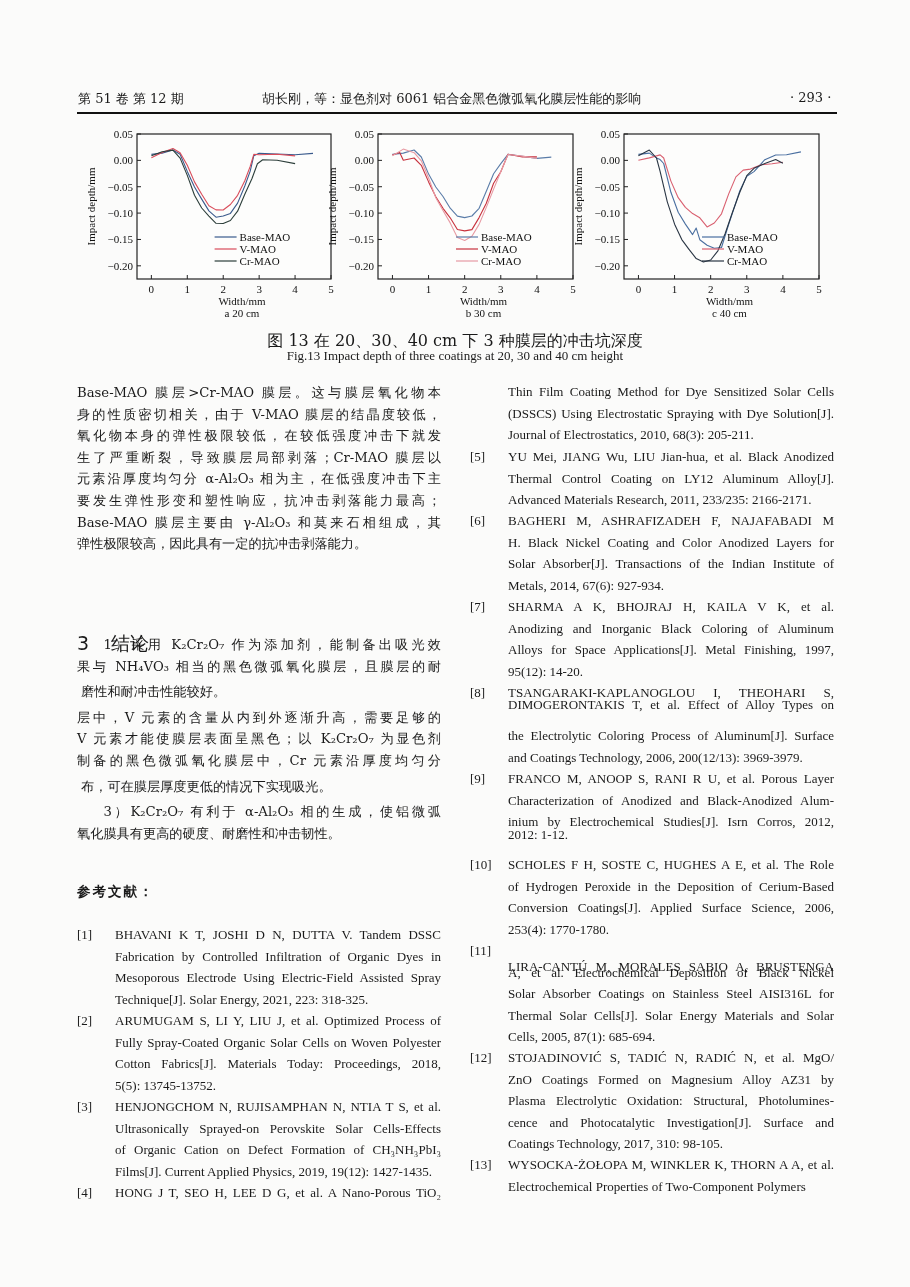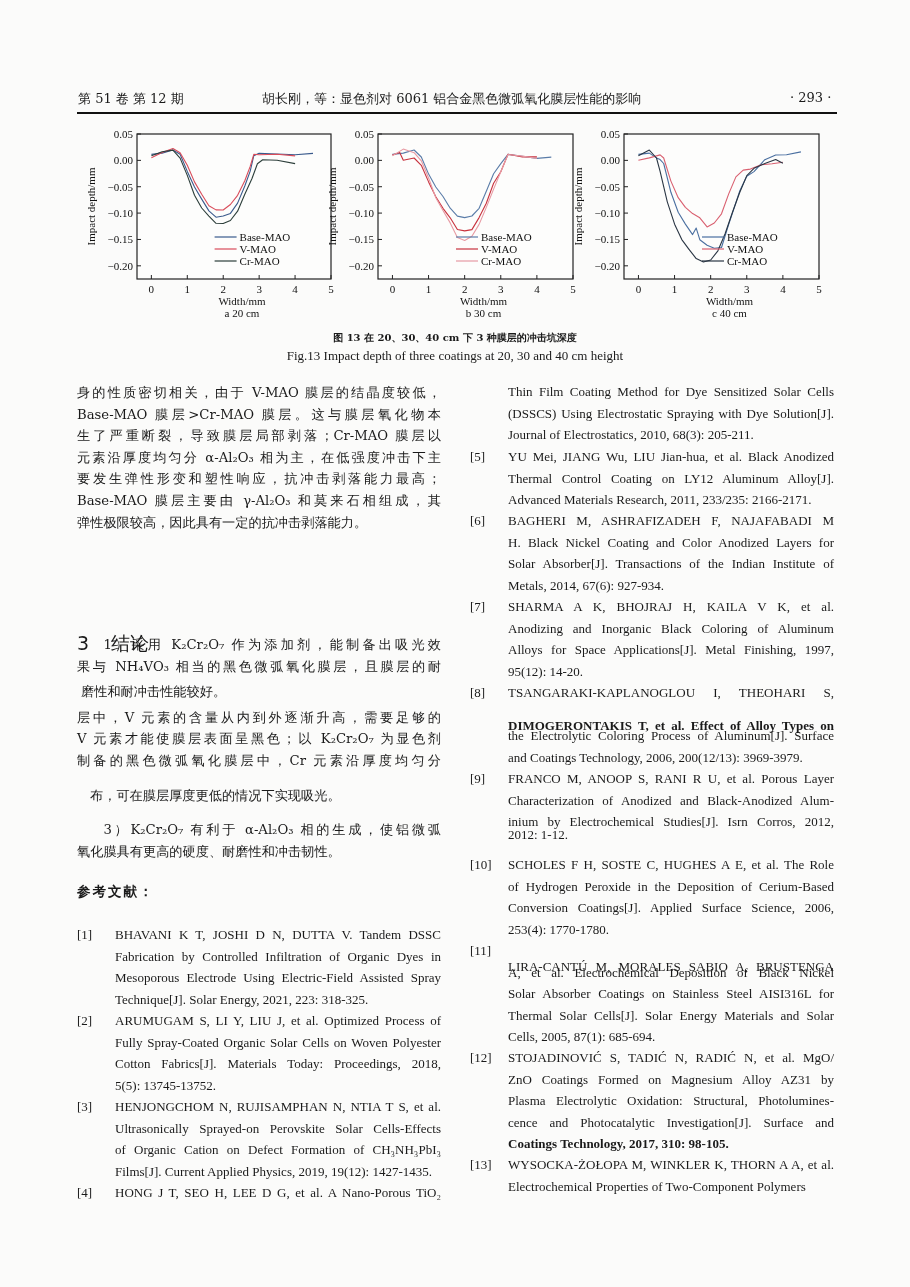--- a/index.html
+++ b/index.html
@@ -17,7 +17,7 @@
   .axis-text { font-family:"Liberation Serif", serif; font-size:11px; fill:#111; }
   .legend-text { font-family:"Liberation Serif", serif; font-size:11px; fill:#111; }
   
-  #cap-cn { left:0; width:910px; text-align:center; top:331px; font-size:10px;font-weight:bold; }
+  #cap-cn { left:0; width:910px; text-align:center; top:331px; font-size:16px; }
   #cap-en { left:0; width:910px; text-align:center; top:348px; font-family:"Liberation Serif", serif; font-size:13px; }
   
   .col { font-size:13.2px; line-height:21.6px; text-align:justify; }

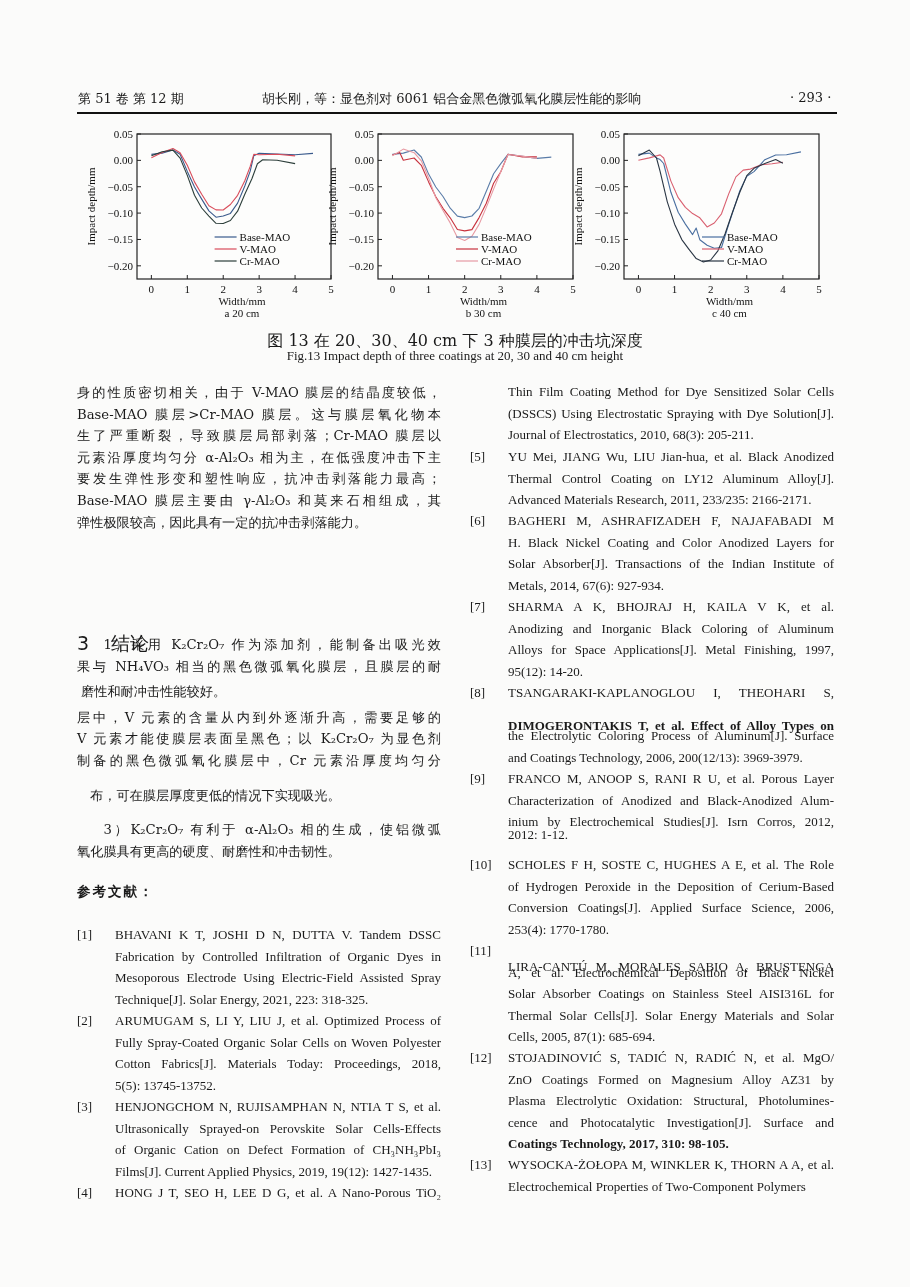--- a/index.html
+++ b/index.html
@@ -165,8 +165,8 @@
 <div class="abs" id="cap-en">Fig.13 Impact depth of three coatings at 20, 30 and 40 cm height</div>
 
 <div class="abs col" id="left-col">
+    <p style="text-align-last: justify;">Base-MAO 膜层&gt;Cr-MAO 膜层。这与膜层氧化物本</p>
     <p style="text-align-last: justify;">身的性质密切相关，由于 V-MAO 膜层的结晶度较低，</p>
-    <p style="text-align-last: justify;">Base-MAO 膜层&gt;Cr-MAO 膜层。这与膜层氧化物本</p>
     <p style="text-align-last: justify;">生了严重断裂，导致膜层局部剥落；Cr-MAO 膜层以</p>
     <p style="text-align-last: justify;">元素沿厚度均匀分 α-Al₂O₃ 相为主，在低强度冲击下主</p>
     <p style="text-align-last: justify;">要发生弹性形变和塑性响应，抗冲击剥落能力最高；</p>

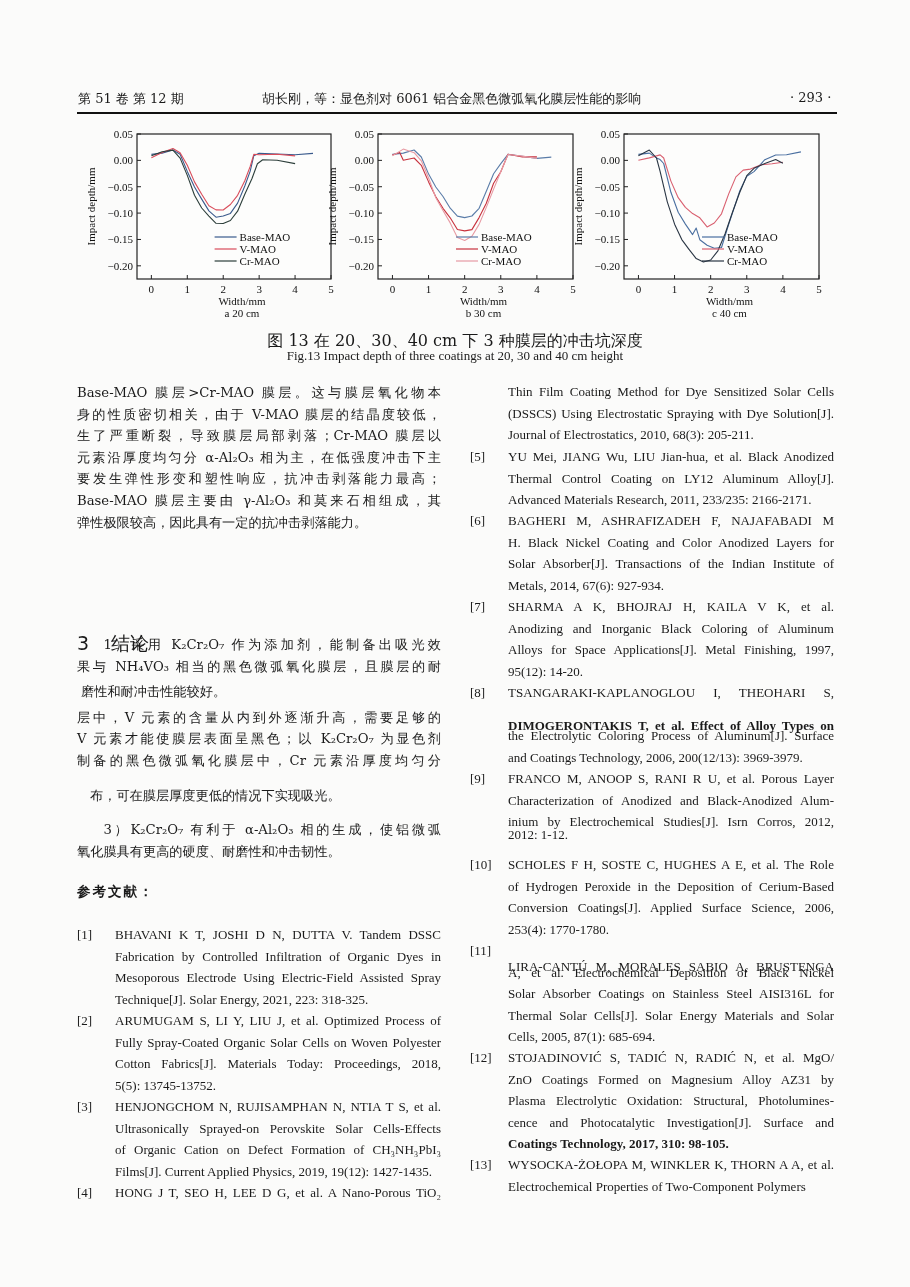--- a/index.html
+++ b/index.html
@@ -167,6 +167,7 @@
 <div class="abs col" id="left-col">
     <p style="text-align-last: justify;">Base-MAO 膜层&gt;Cr-MAO 膜层。这与膜层氧化物本</p>
     <p style="text-align-last: justify;">身的性质密切相关，由于 V-MAO 膜层的结晶度较低，</p>
+    <p style="text-align-last: justify;">氧化物本身的弹性极限较低，在较低强度冲击下就发</p>
     <p style="text-align-last: justify;">生了严重断裂，导致膜层局部剥落；Cr-MAO 膜层以</p>
     <p style="text-align-last: justify;">元素沿厚度均匀分 α-Al₂O₃ 相为主，在低强度冲击下主</p>
     <p style="text-align-last: justify;">要发生弹性形变和塑性响应，抗冲击剥落能力最高；</p>

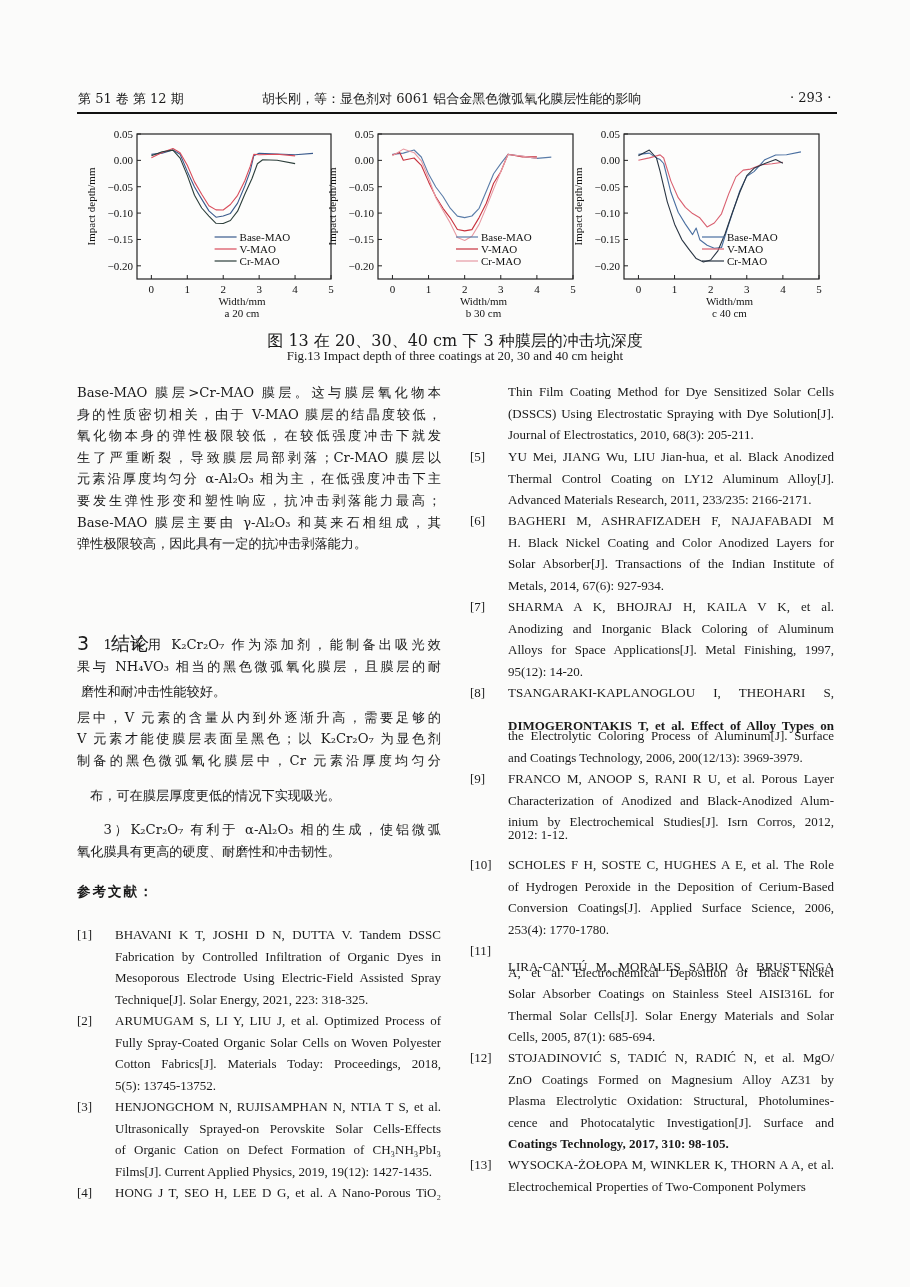--- a/index.html
+++ b/index.html
@@ -245,7 +245,7 @@
     <div class="ref" style="left: 470px; top: 682px; width: 364px;">
       <span class="rn">[8]</span>
       <div class="rt" style="top: 0px; width: 326px; text-align-last: justify;">TSANGARAKI-KAPLANOGLOU I, THEOHARI S,</div>
-      <div class="rt" style="top: 33px; width: 326px; text-align-last: justify; font-weight: bold;">DIMOGERONTAKIS T, et al. Effect of Alloy Types on</div>
+      <div class="rt" style="top: 12px; width: 326px; text-align-last: justify;">DIMOGERONTAKIS T, et al. Effect of Alloy Types on</div>
       <div class="rt" style="top: 43.2px; width: 326px; text-align-last: justify;">the Electrolytic Coloring Process of Aluminum[J]. Surface</div>
       <div class="rt" style="top: 64.8px; width: 326px; text-align-last: left;">and Coatings Technology, 2006, 200(12/13): 3969-3979.</div>
     </div>

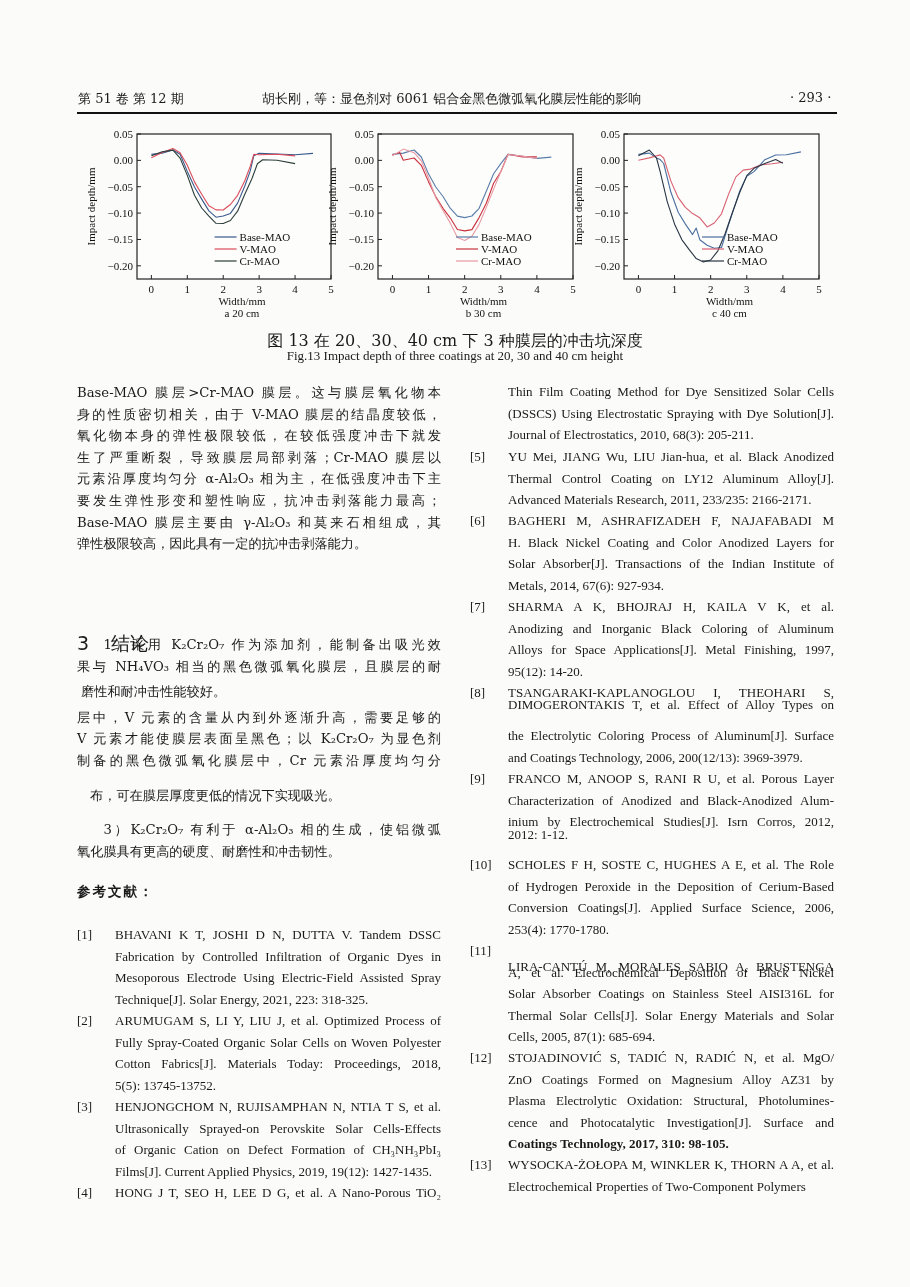--- a/index.html
+++ b/index.html
@@ -185,7 +185,7 @@
     <p style="margin: 0px; text-align-last: justify;">层中，V 元素的含量从内到外逐渐升高，需要足够的</p>
     <p style="margin: 0px; text-align-last: justify;">V 元素才能使膜层表面呈黑色；以 K₂Cr₂O₇ 为显色剂</p>
     <p style="margin: 0px; text-align-last: justify;">制备的黑色微弧氧化膜层中，Cr 元素沿厚度均匀分</p>
-    <p style="margin: 13px; text-align-last: left;">布，可在膜层厚度更低的情况下实现吸光。</p>
+    <p style="margin: 4px; text-align-last: left;">布，可在膜层厚度更低的情况下实现吸光。</p>
     <p class="indent" style="margin: 0px; text-align-last: justify;">3）K₂Cr₂O₇ 有利于 α-Al₂O₃ 相的生成，使铝微弧</p>
     <p style="margin: 0px; text-align-last: left;">氧化膜具有更高的硬度、耐磨性和冲击韧性。</p>
   </div>

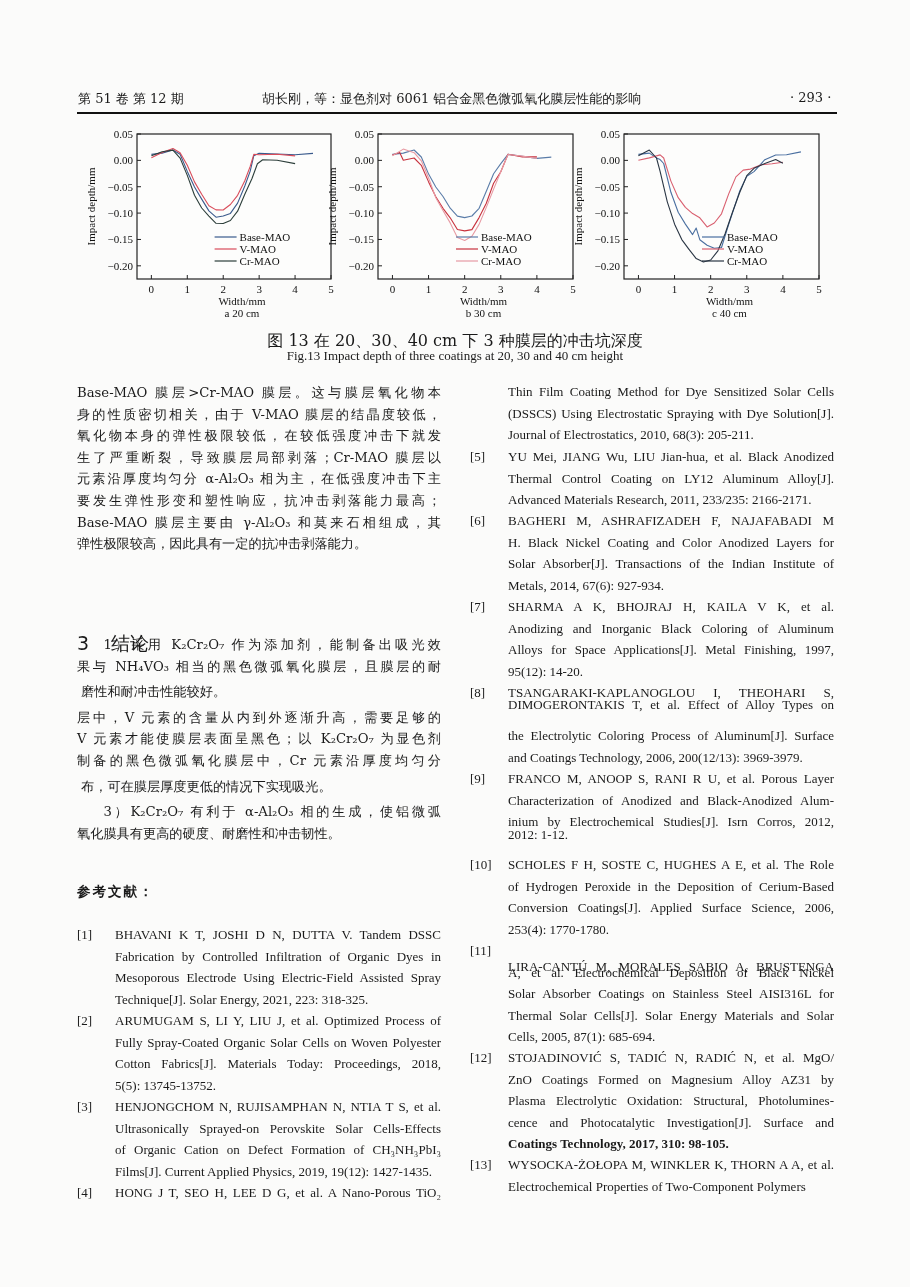--- a/index.html
+++ b/index.html
@@ -277,7 +277,7 @@
       <div class="rt" style="top: 21.6px; width: 326px; text-align-last: justify;">ZnO Coatings Formed on Magnesium Alloy AZ31 by</div>
       <div class="rt" style="top: 43.2px; width: 326px; text-align-last: justify;">Plasma Electrolytic Oxidation: Structural, Photolumines-</div>
       <div class="rt" style="top: 64.8px; width: 326px; text-align-last: justify;">cence and Photocatalytic Investigation[J]. Surface and</div>
-      <div class="rt" style="top: 86.4px; width: 326px; text-align-last: left; font-weight: bold;">Coatings Technology, 2017, 310: 98-105.</div>
+      <div class="rt" style="top: 86.4px; width: 326px; text-align-last: left;">Coatings Technology, 2017, 310: 98-105.</div>
     </div>
     <div class="ref" style="left: 470px; top: 1154px; width: 364px;">
       <span class="rn">[13]</span>

